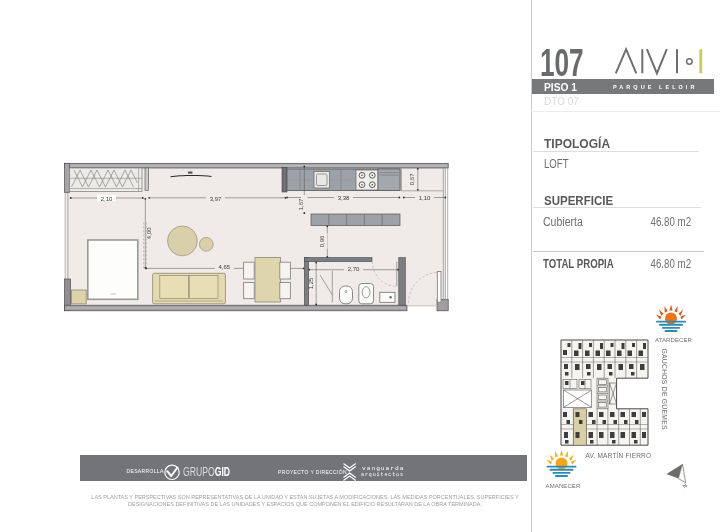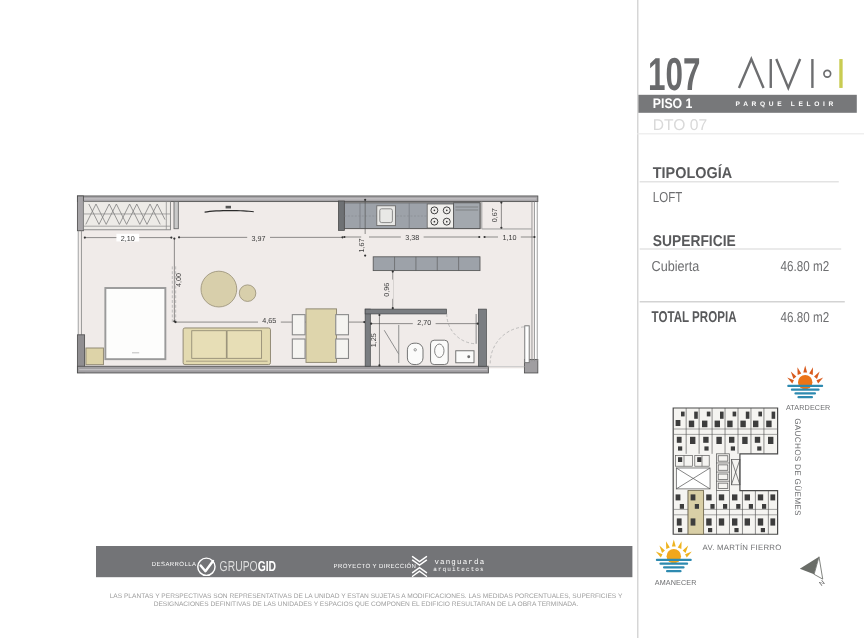--- a/index.html
+++ b/index.html
@@ -484,7 +484,7 @@
 
 <div class="abs" style="left:613px;top:83.5px;font-size:5.5px;font-weight:bold;color:#fff;letter-spacing:3.05px">PARQUE LELOIR</div>
 
-<div class="abs" style="left:544px;top:95.5px;font-size:13px;font-weight:normal;color:#d9d9d9">DTO 07</div>
+<div class="abs" style="left:544px;top:95.5px;font-size:10px;font-weight:normal;color:#d9d9d9">DTO 07</div>
 
 <div class="abs" style="left:531px;top:111px;width:189px;height:1px;background:#ececec"></div>
 

